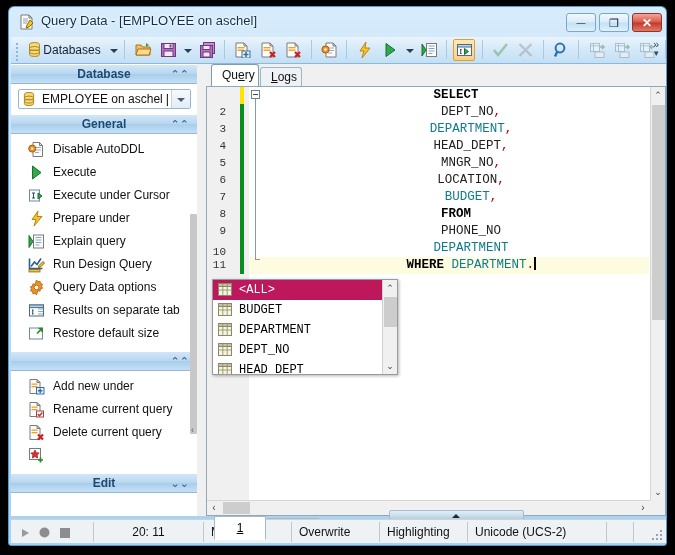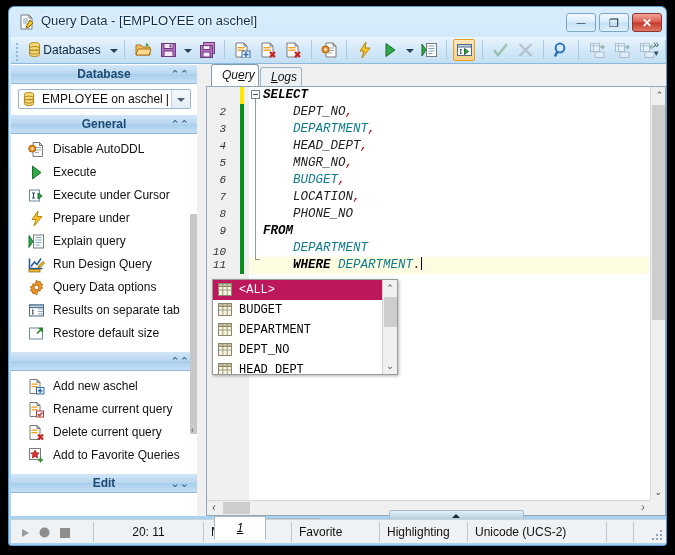--- a/index.html
+++ b/index.html
@@ -95,7 +95,7 @@
   #splitter{position:absolute;left:186px;top:0;width:9px;height:100%;background:#f0f0f0;}
 
   
-  #editorpanel{position:absolute;left:195px;top:0;right:0;bottom:0;background:#f0f0f0;font-style:italic;}
+  #editorpanel{position:absolute;left:195px;top:0;right:0;bottom:0;background:#f0f0f0;}
   #tabstrip{position:absolute;left:0;top:0;width:100%;height:22px;}
   .tab{position:absolute;top:3px;height:19px;line-height:18px;padding:0 10px;
        font-size:12px;color:#111;background:#eef2f5;

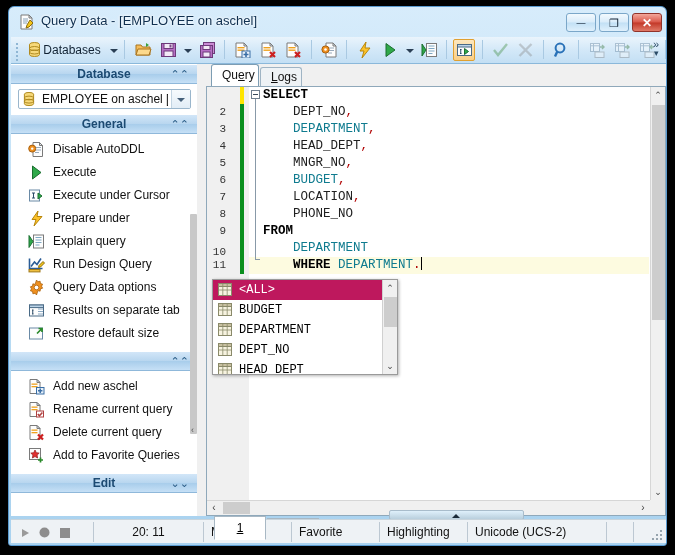--- a/index.html
+++ b/index.html
@@ -121,7 +121,7 @@
 
   #code{position:absolute;left:54px;top:0;right:16px;top:0;bottom:0;overflow:hidden;
         font-family:"Liberation Mono",monospace;font-size:12.5px;line-height:17px;}
-  .cl{position:relative;height:17px;white-space:pre;padding-left:2px;}
+  .cl{position:relative;height:17px;white-space:pre;padding-left:2px;text-align:center;}
   .kw{color:#000;font-weight:bold;}
   .id{color:#0f7b8f;}
   .pl{color:#202020;}

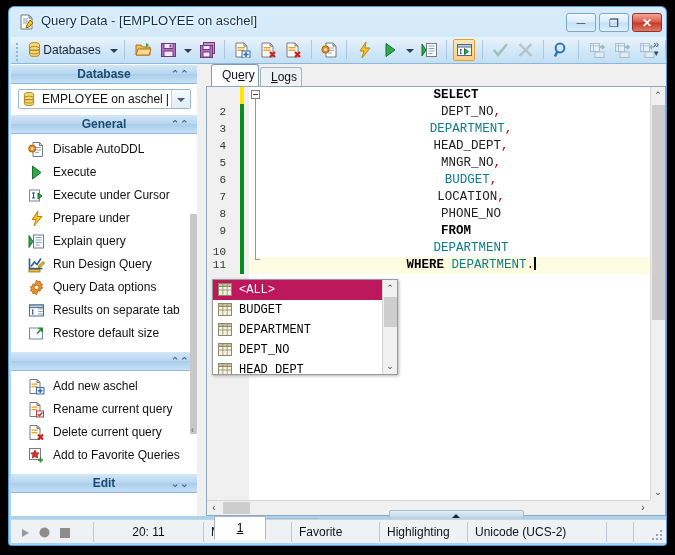--- a/index.html
+++ b/index.html
@@ -616,8 +616,8 @@
           <div class="cl"><span class="id">    DEPARTMENT</span><span class="pn">,</span></div>
           <div class="cl"><span class="pl">    HEAD_DEPT</span><span class="pn">,</span></div>
           <div class="cl"><span class="pl">    MNGR_NO</span><span class="pn">,</span></div>
+          <div class="cl"><span class="pl">    LOCATION</span><span class="pn">,</span></div>
           <div class="cl"><span class="id">    BUDGET</span><span class="pn">,</span></div>
-          <div class="cl"><span class="pl">    LOCATION</span><span class="pn">,</span></div>
           <div class="cl"><span class="pl">    PHONE_NO</span></div>
           <div class="cl"><span class="kw">FROM</span></div>
           <div class="cl"><span class="id">    DEPARTMENT</span></div>

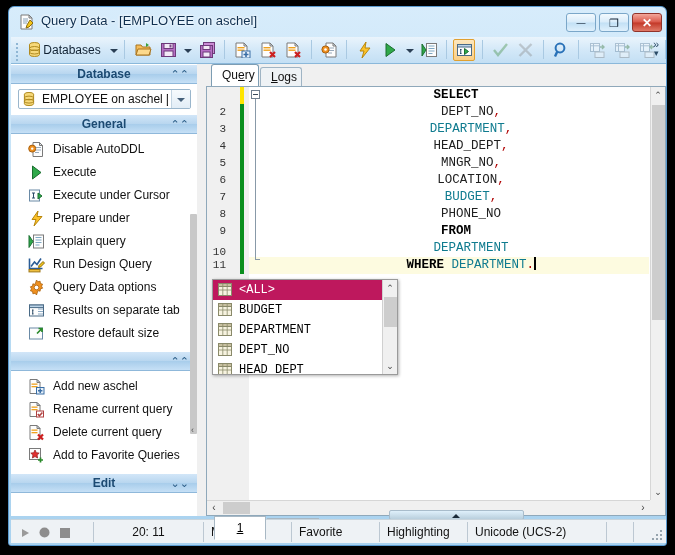--- a/index.html
+++ b/index.html
@@ -618,8 +618,8 @@
           <div class="cl"><span class="pl">    MNGR_NO</span><span class="pn">,</span></div>
           <div class="cl"><span class="pl">    LOCATION</span><span class="pn">,</span></div>
           <div class="cl"><span class="id">    BUDGET</span><span class="pn">,</span></div>
+          <div class="cl"><span class="kw">FROM</span></div>
           <div class="cl"><span class="pl">    PHONE_NO</span></div>
-          <div class="cl"><span class="kw">FROM</span></div>
           <div class="cl"><span class="id">    DEPARTMENT</span></div>
           <div class="cl"><span class="kw">    WHERE </span><span class="id">DEPARTMENT</span><span class="pn">.</span><span id="caret"></span></div>
         </div>

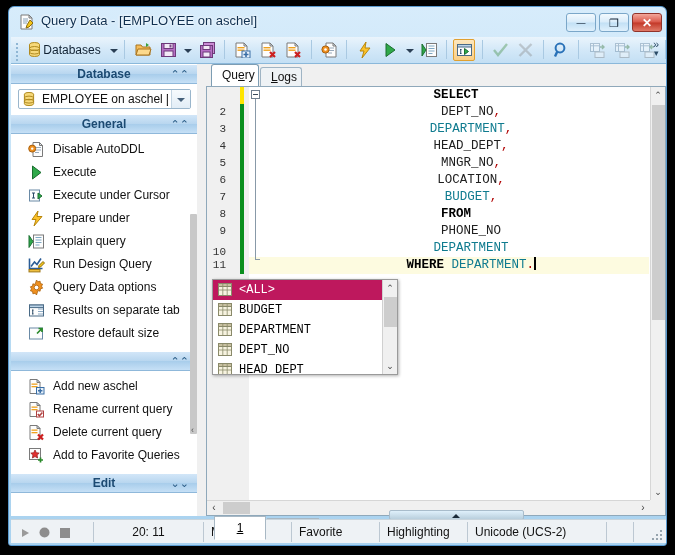--- a/index.html
+++ b/index.html
@@ -521,7 +521,7 @@
               <path d="M12.2 10.6v4.3M10 12.7h4.4" stroke="#3a6ea5" stroke-width="1.5"></path>
             </svg>
           </span>
-          <span>Add new aschel</span>
+          <span>Add new under</span>
         </div>
 
         <div class="item">

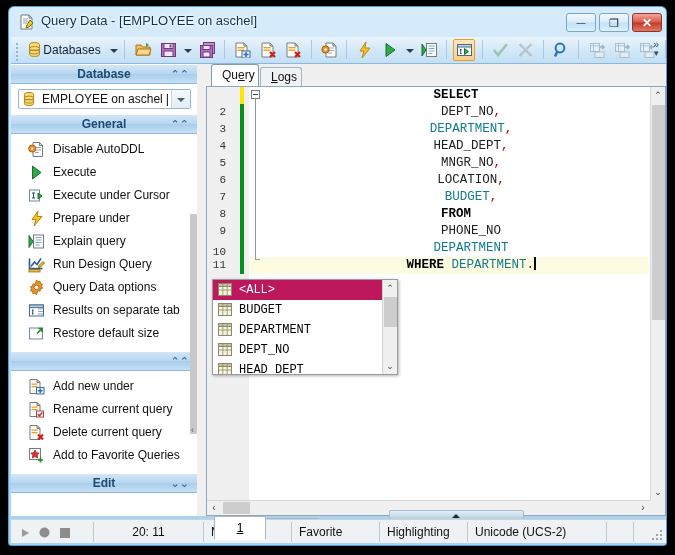--- a/index.html
+++ b/index.html
@@ -560,7 +560,6 @@
               <path d="M12.5 10.5v5M10 13h5" stroke="#2a8a2a" stroke-width="1.7"></path>
             </svg>
           </span>
-          <span>Add to Favorite Queries</span>
         </div>
       </div>
 

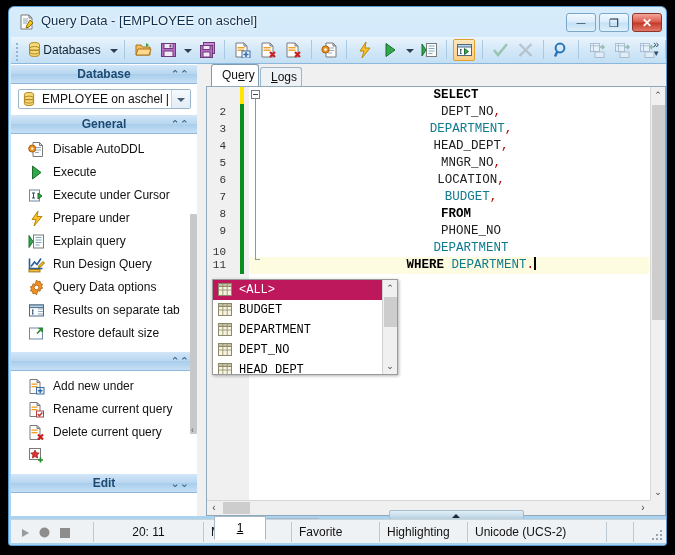--- a/index.html
+++ b/index.html
@@ -730,7 +730,7 @@
     </div>
     <div class="scell" style="left:82px;width:110px;text-align:center;padding-left:0">20:  11</div>
     <div class="scell" style="left:192px;width:88px">Modified</div>
-    <div class="scell" style="left:280px;width:88px">Favorite</div>
+    <div class="scell" style="left:280px;width:88px">Overwrite</div>
     <div class="scell" style="left:368px;width:88px">Highlighting</div>
     <div class="scell" style="left:456px;width:139px">Unicode (UCS-2)</div>
     <div class="scell" style="left:595px;width:27px"></div>

